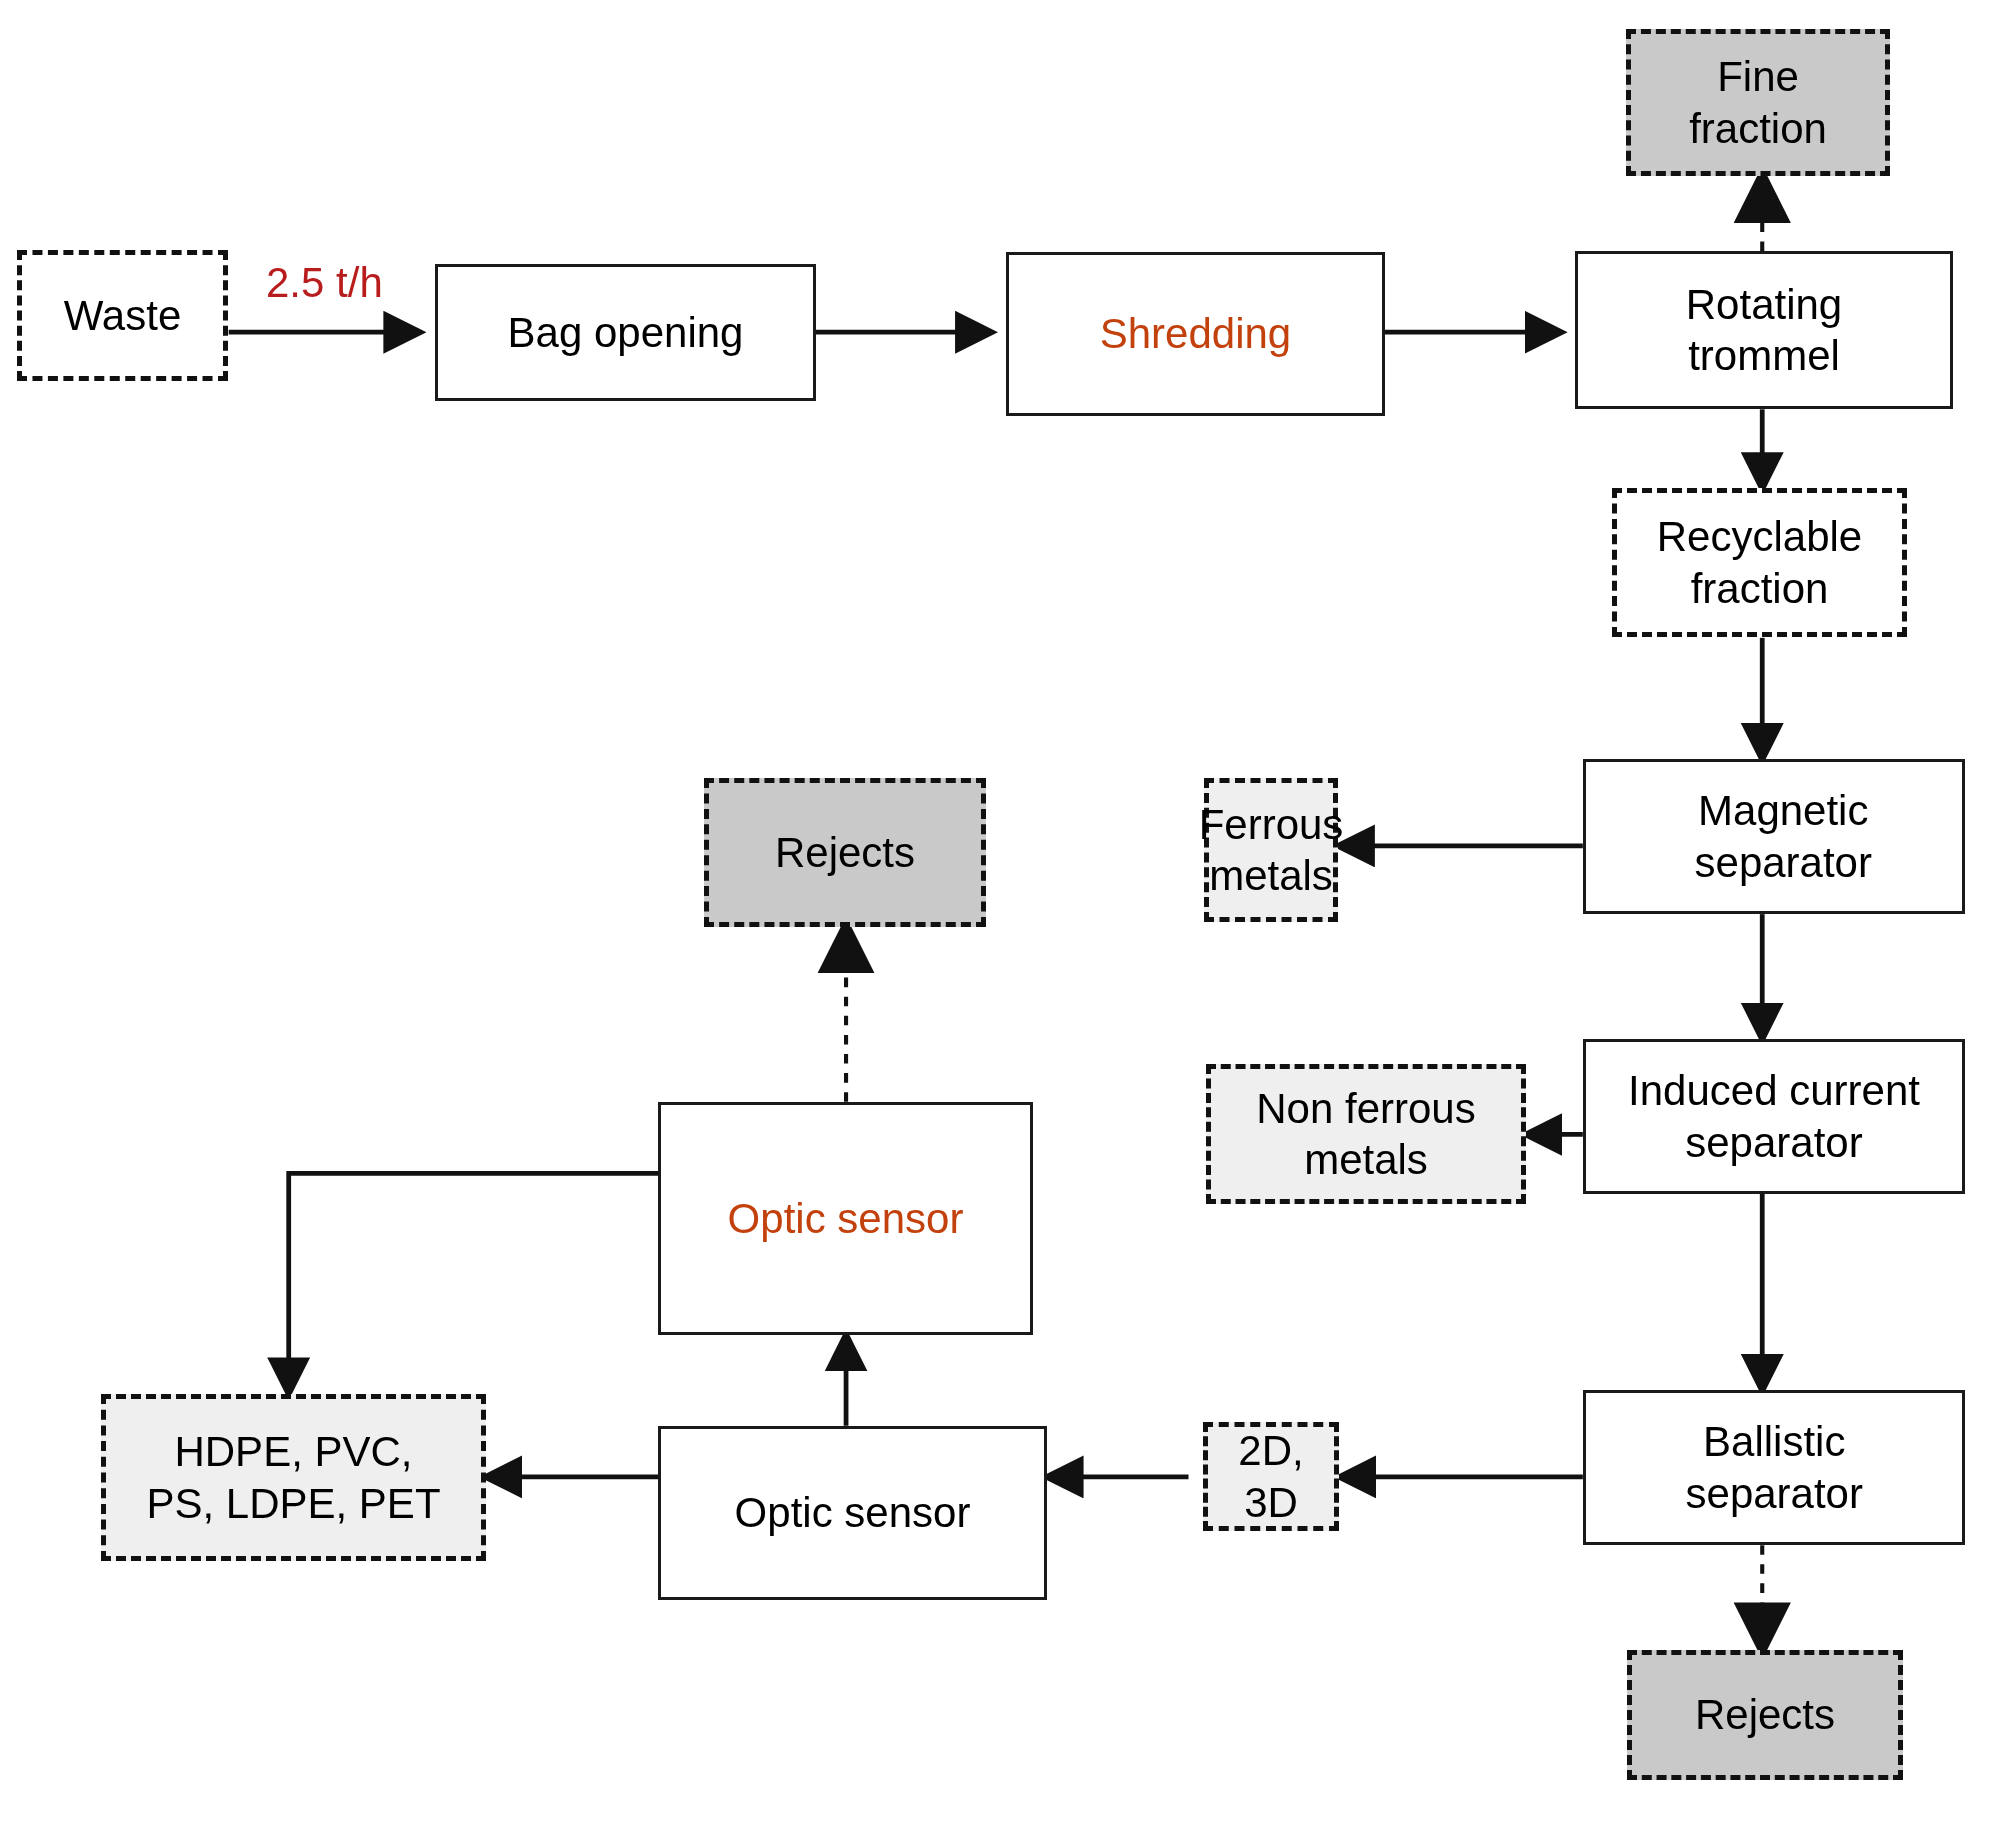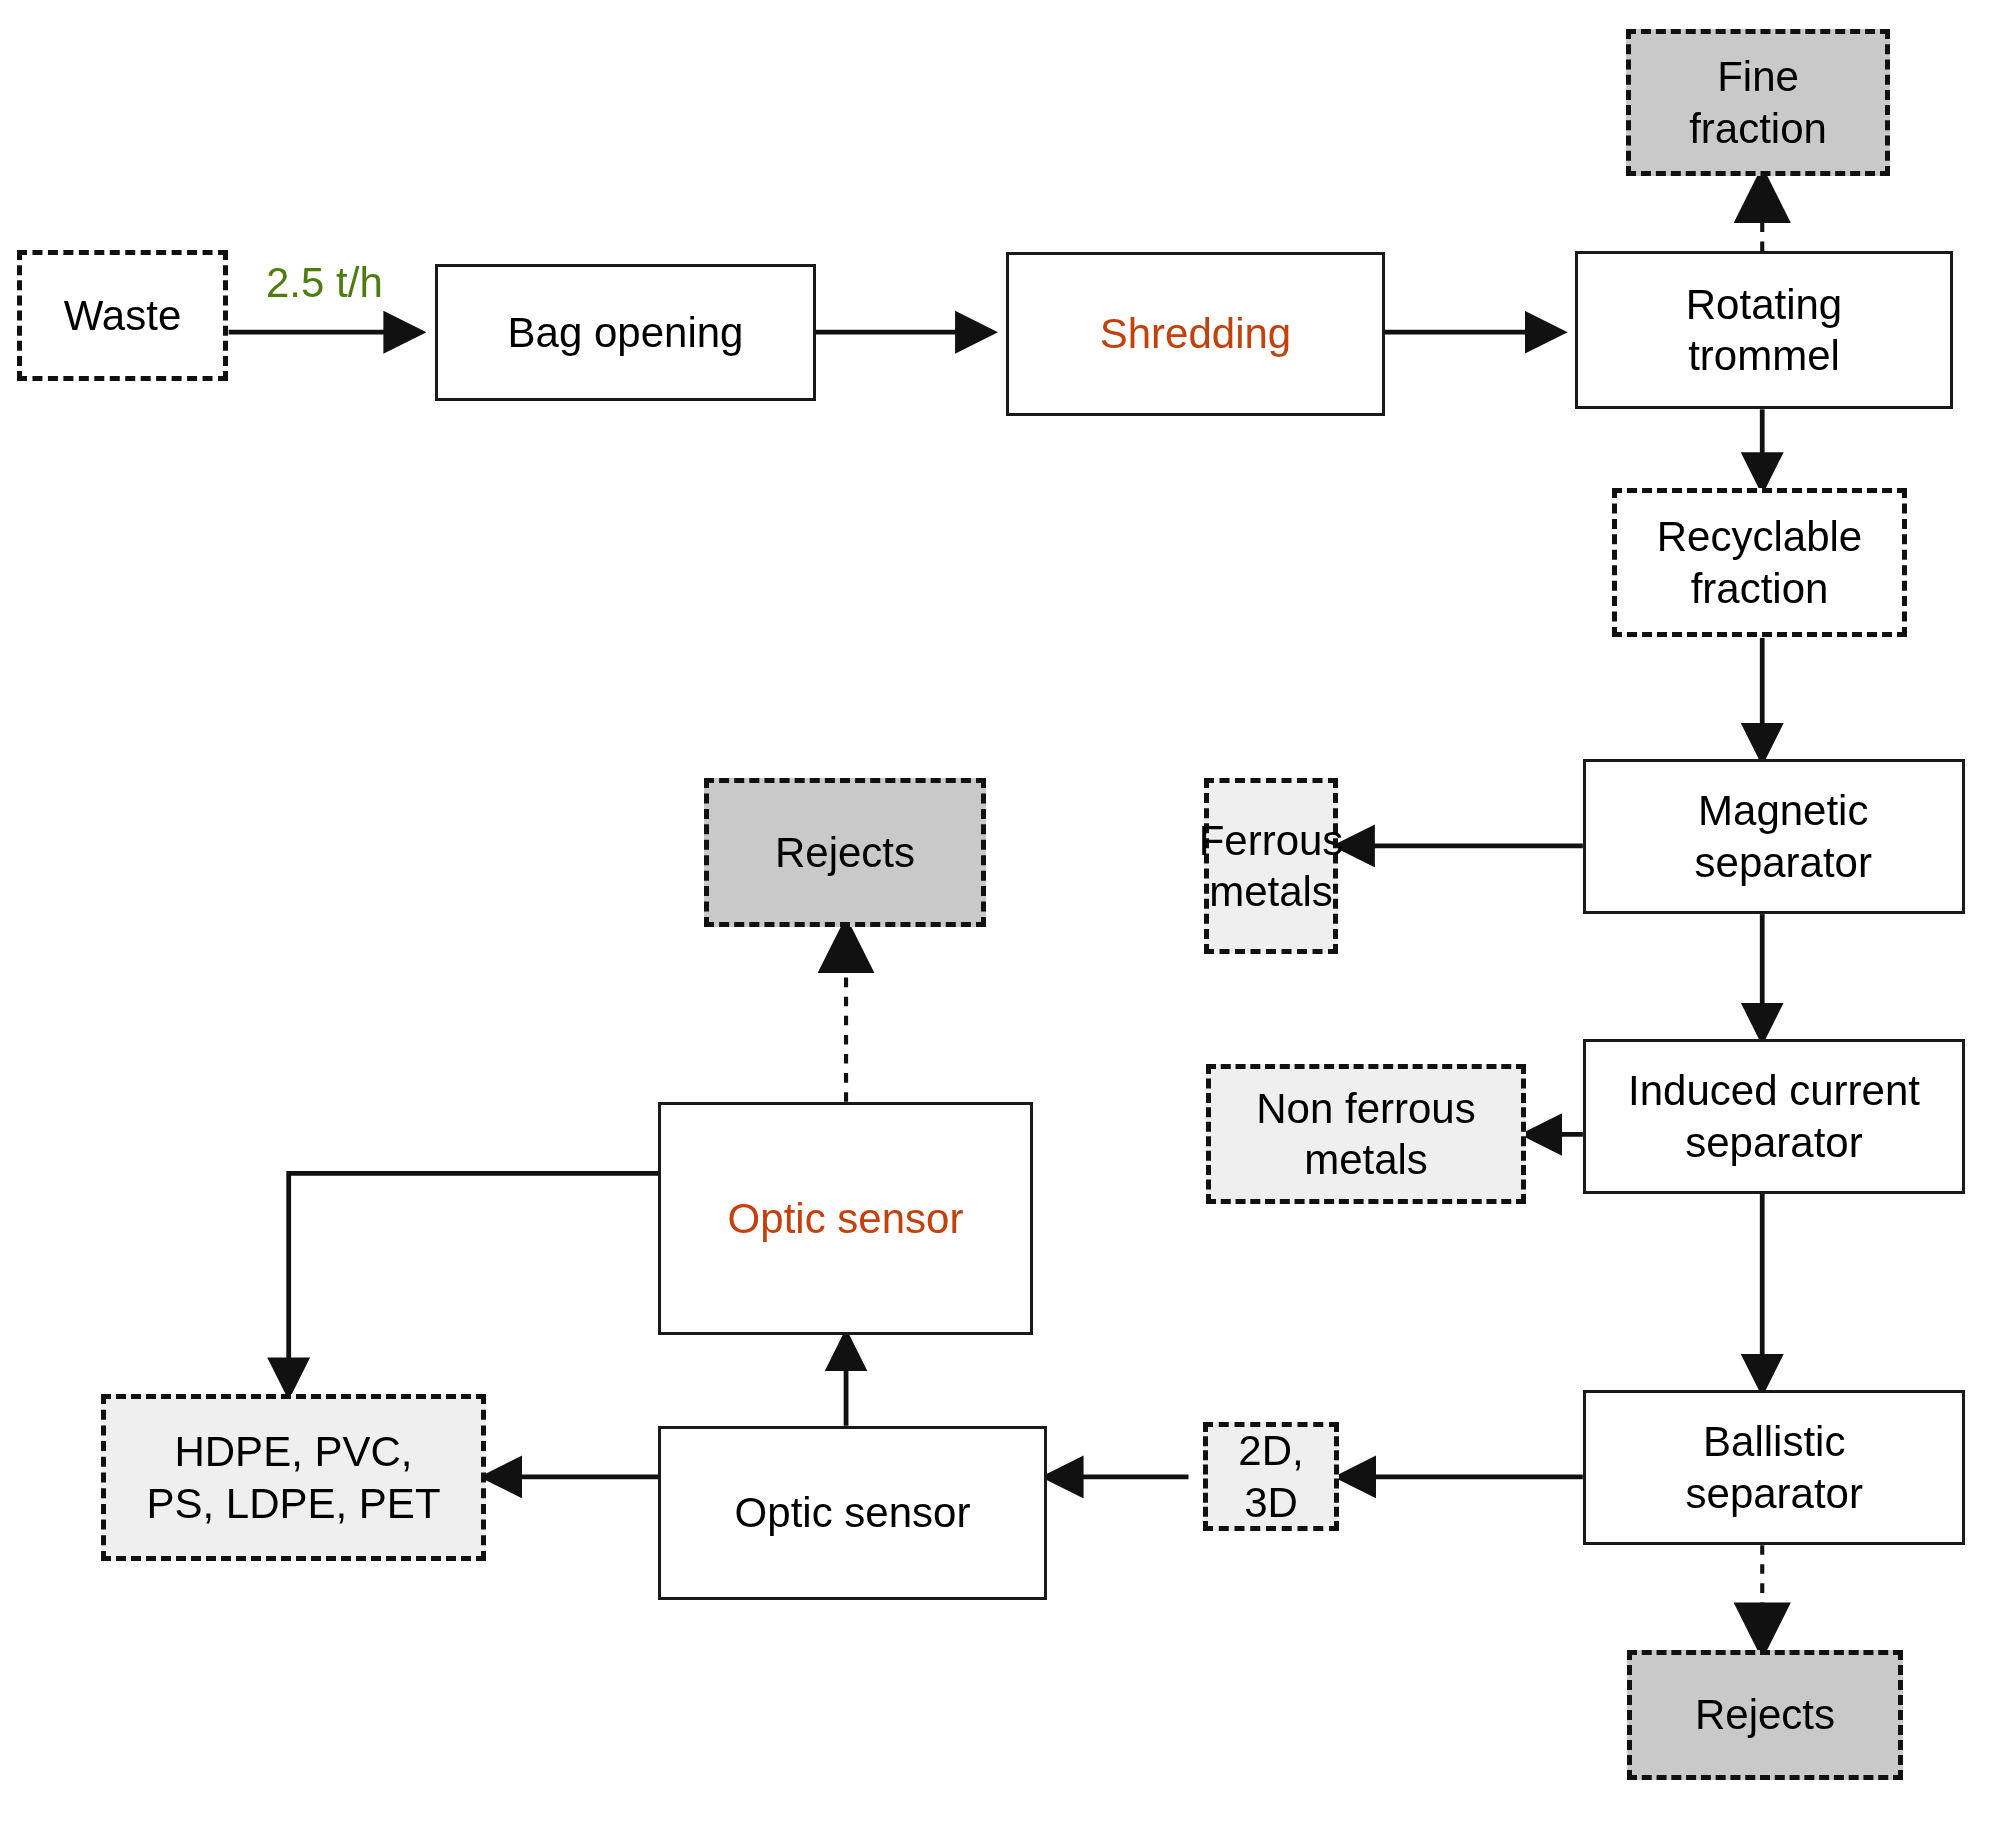--- a/index.html
+++ b/index.html
@@ -49,7 +49,7 @@
   .edge-label {
     position: absolute;
     font-size: 42px;
-    color: #4d7c0f;
+    color: #b91c1c;
     z-index: 4;
     white-space: nowrap;
   }

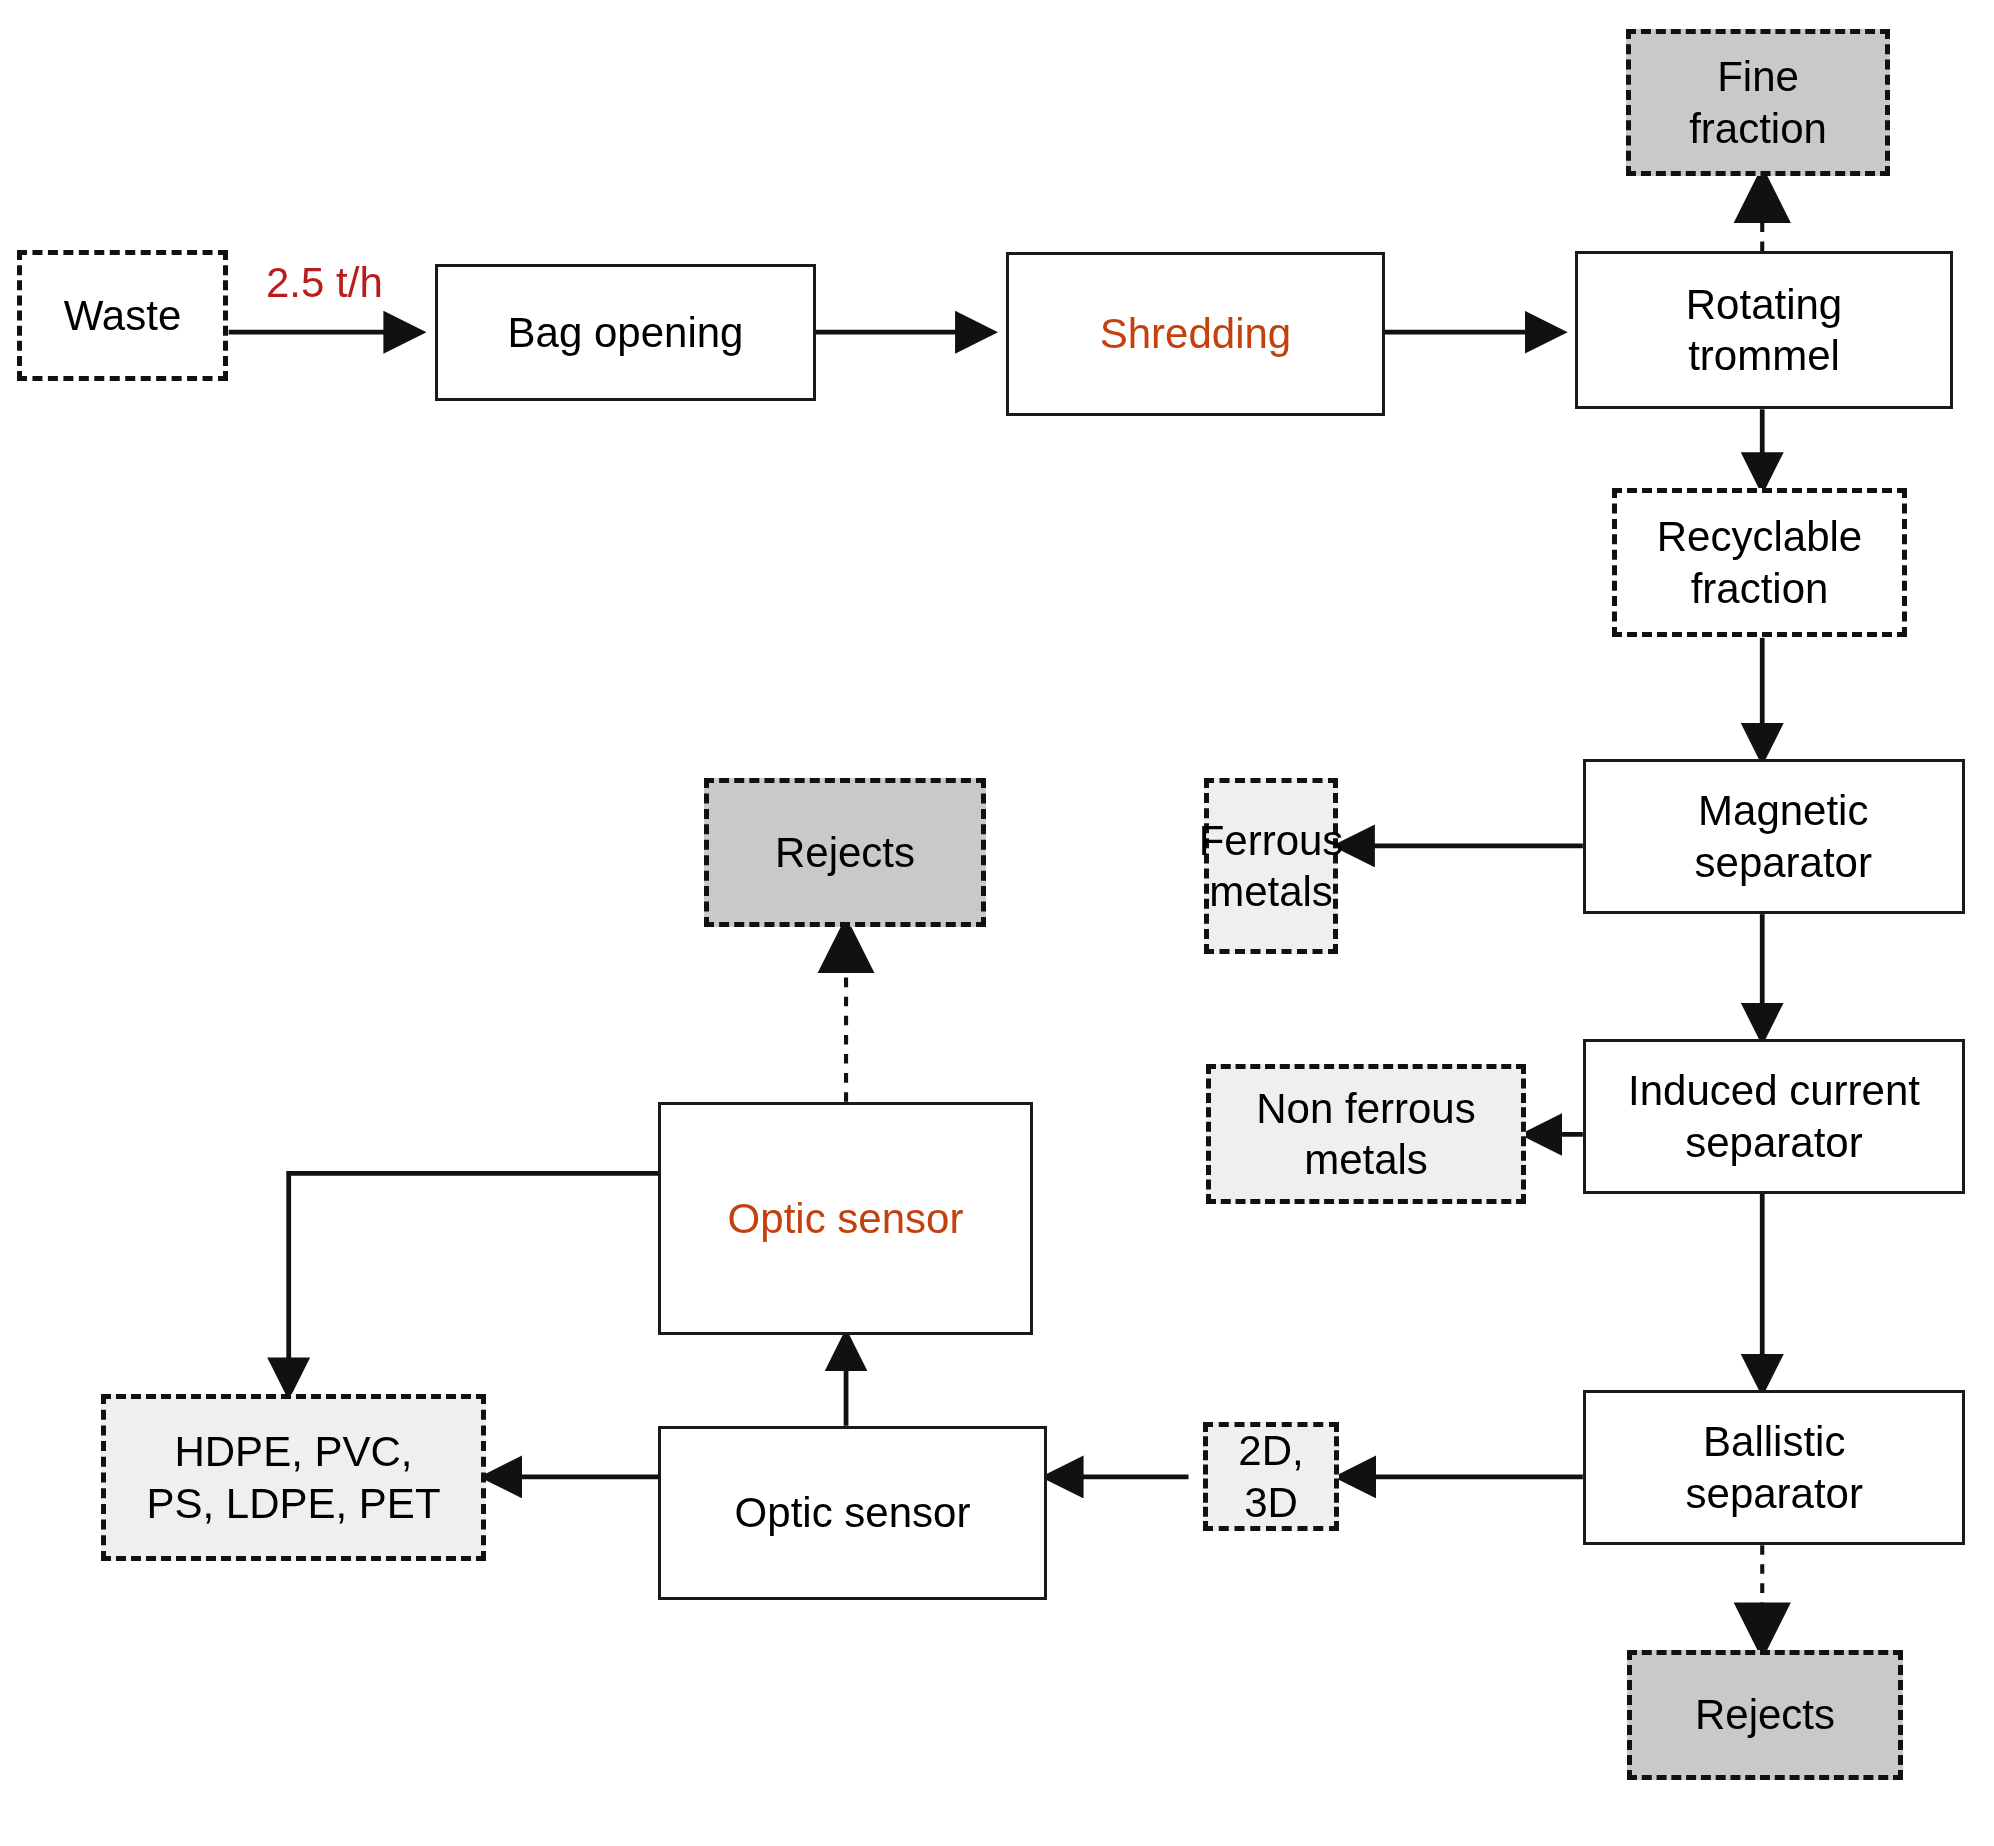--- a/index.html
+++ b/index.html
@@ -145,7 +145,7 @@
 separator</span>
   </div>
 
-  <div class="node flow-light" style="left:1204px; top:778px; width:134px; height:176px;">
+  <div class="node flow-light" style="left:1204px; top:778px; width:134px; height:144px;">
     <span>Ferrous
 metals</span>
   </div>

